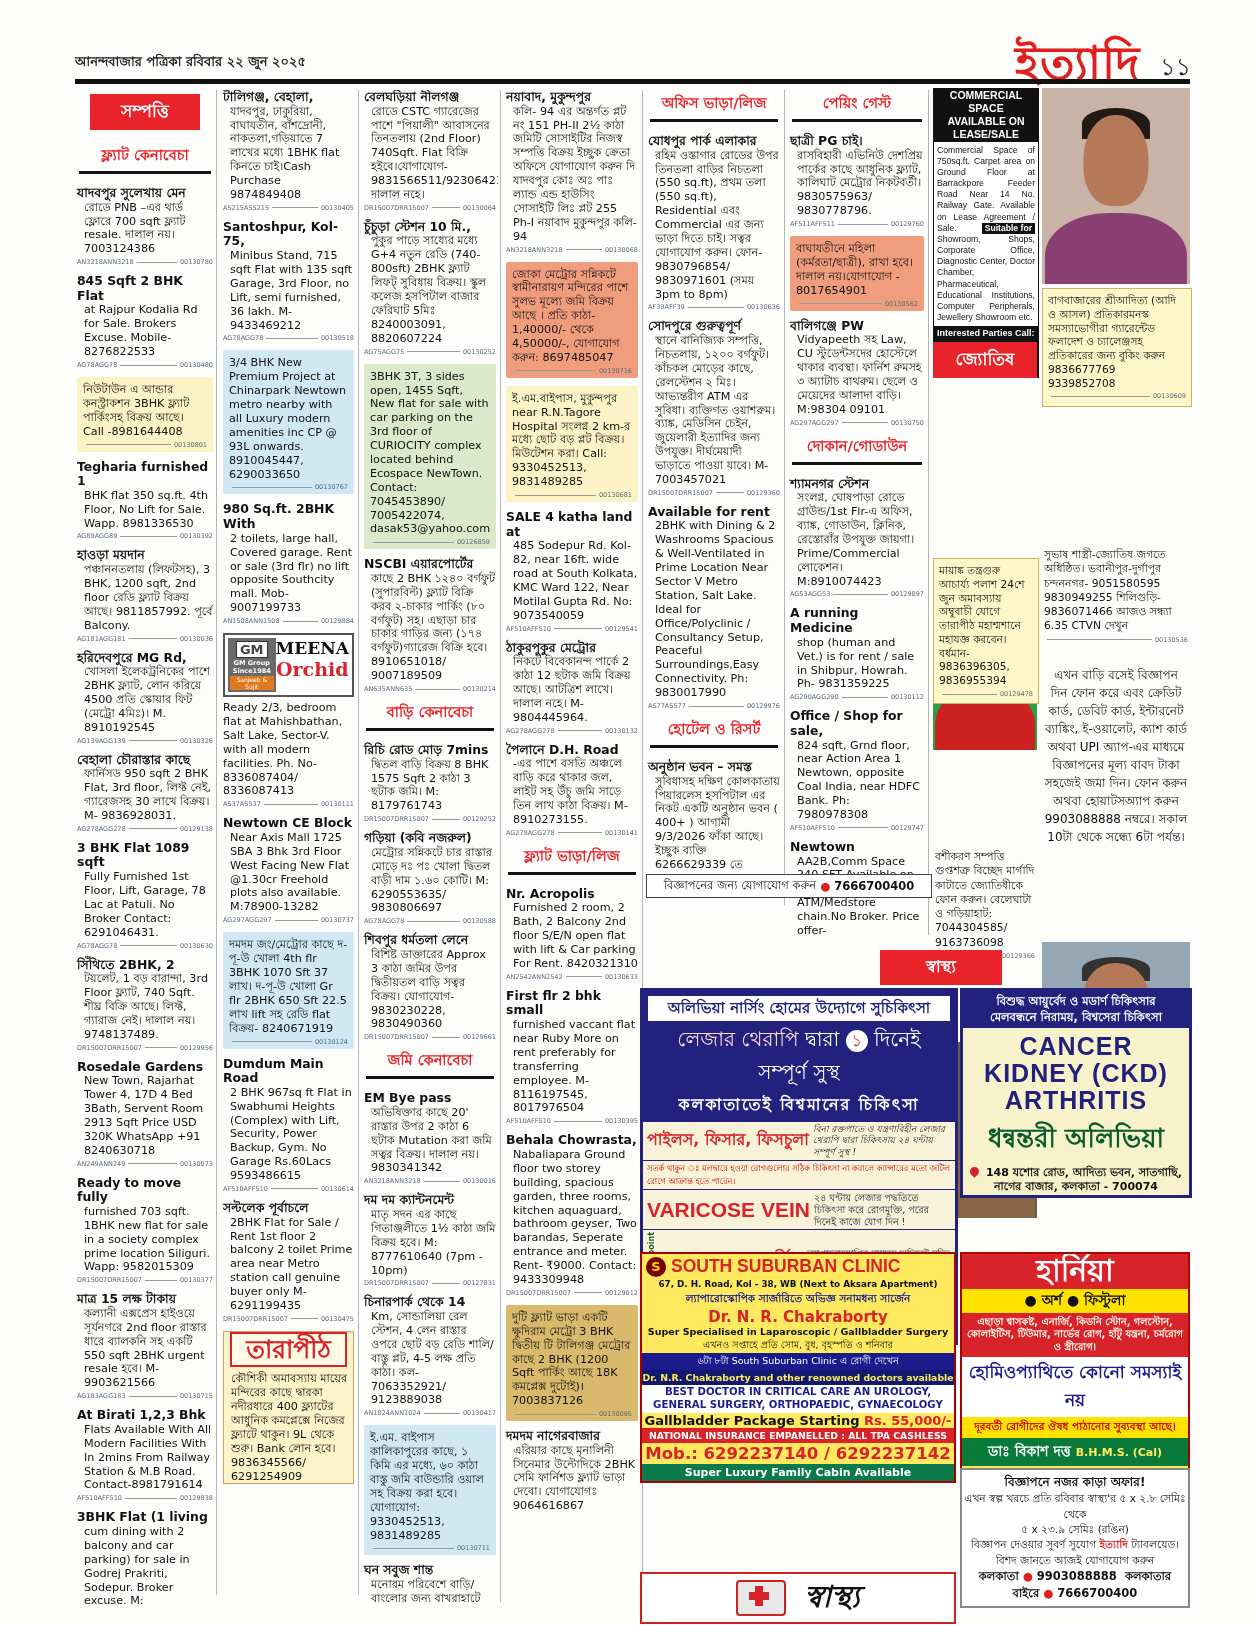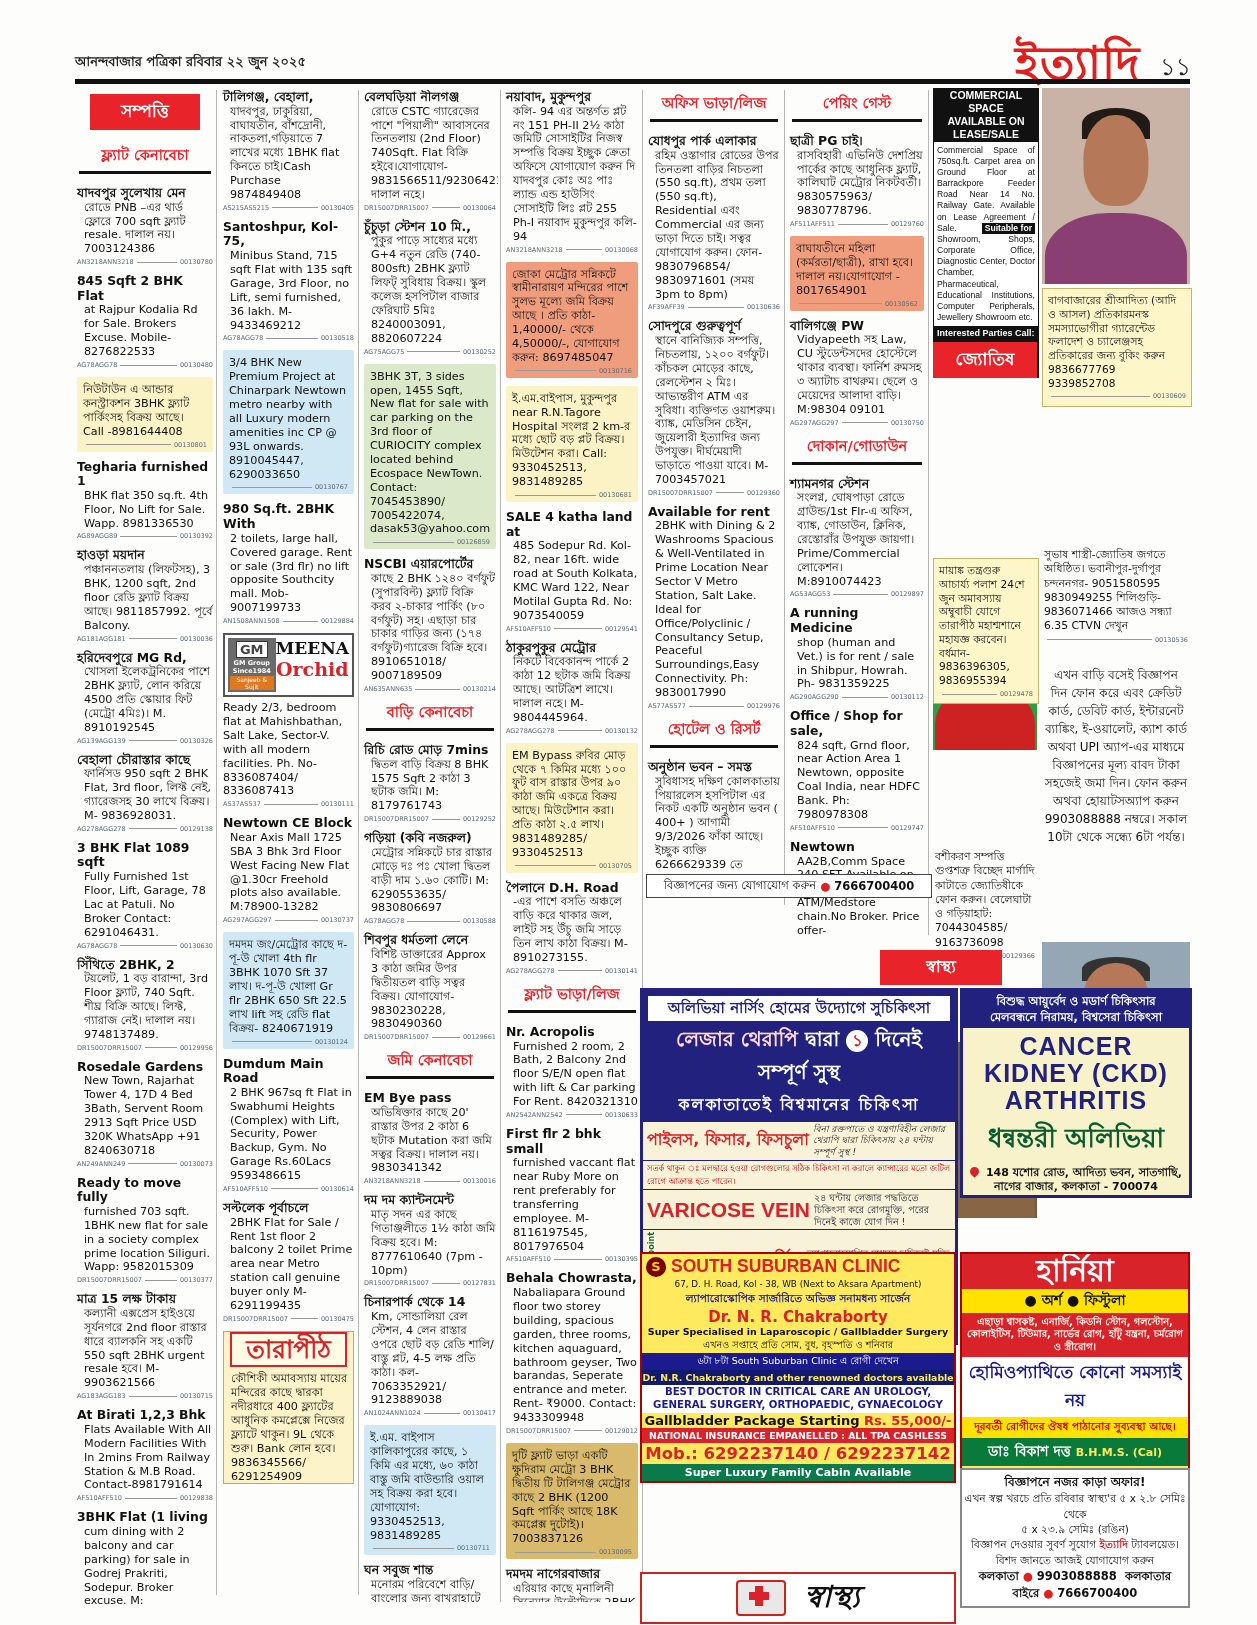--- a/index.html
+++ b/index.html
@@ -498,14 +498,6 @@
           <span>00130132</span>
         </div>
       </div>
-      <div class="ad boxed" style="background: rgb(251, 243, 197);">
-        <div class="b">EM Bypass রুবির মোড় থেকে ৭ কিমির মধ্যে ১০০ ফুট বাস রাস্তার উপর ৯০ কাঠা জমি একত্রে বিক্রয় আছে। মিউটেশান করা। প্রতি কাঠা ২.৫ লাখ। 9831489285/ 9330452513</div>
-        <div class="codes">
-          <span></span>
-          <span class="rule"></span>
-          <span>00130705</span>
-        </div>
-      </div>
       <div class="ad">
         <div class="h">পৈলানে D.H. Road</div>
         <div class="b">-এর পাশে বসতি অঞ্চলে বাড়ি করে থাকার জল, লাইট সহ উঁচু জমি সাড়ে তিন লাখ কাঠা বিক্রয়। M- 8910273155.</div>

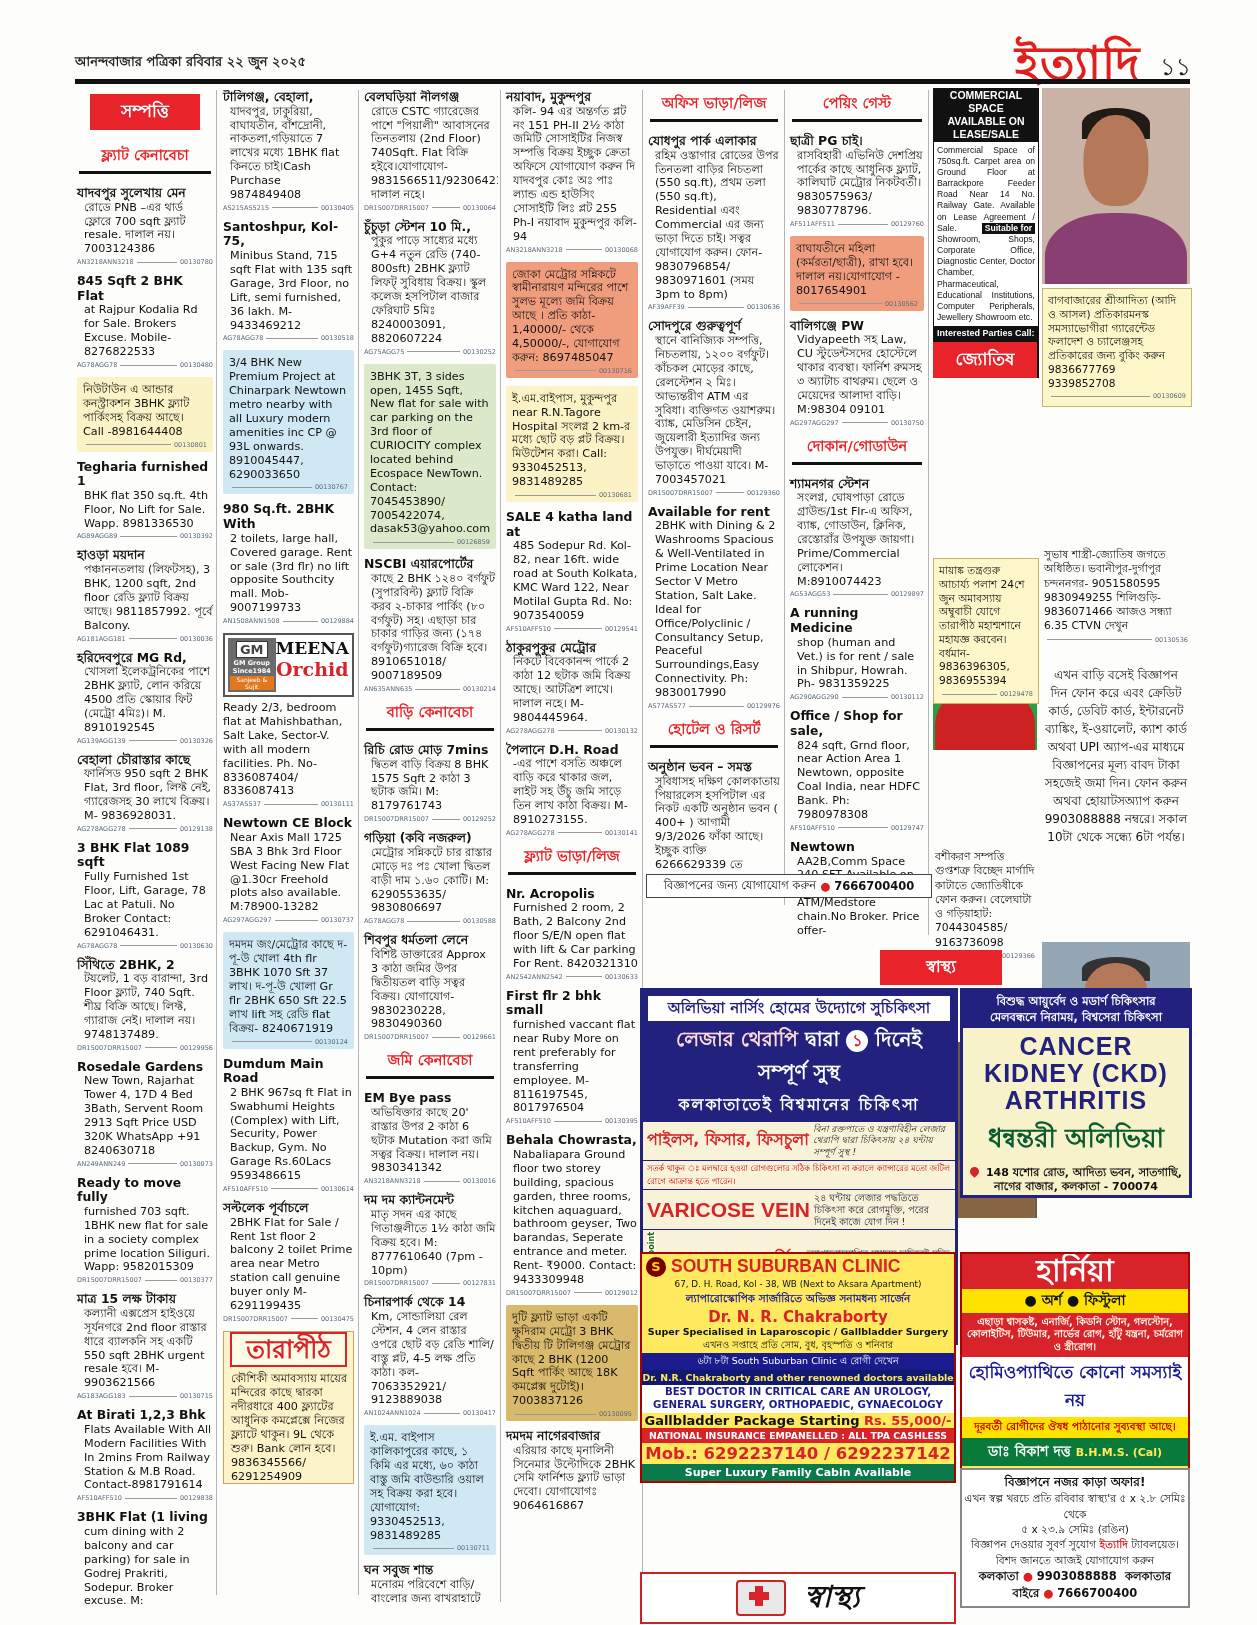--- a/index.html
+++ b/index.html
@@ -55,7 +55,7 @@
   .olivia{border:3px solid #22227e;background:#f7f2d8;}
   .olv-top{background:#22227e;color:#fff;text-align:center;padding:2px 0;}
   .olv-l1{font-size:15px;font-weight:bold;background:#fff;color:#22227e;margin:2px 4px;border:1px solid #22227e;}
-  .olv-l2{font-size:20px;font-weight:bold;color:#fff;margin:2px 17px;}
+  .olv-l2{font-size:20px;font-weight:normal;color:#fff;margin:2px 17px;}
   .olv-l2 .red{color:#ffd9d9;}
   .olv-l2 .num{display:inline-block;background:#fff;color:#d8232a;border-radius:50%;width:22px;line-height:22px;font-size:16px;}
   .olv-l3{font-size:16px;font-weight:bold;letter-spacing:2px;}

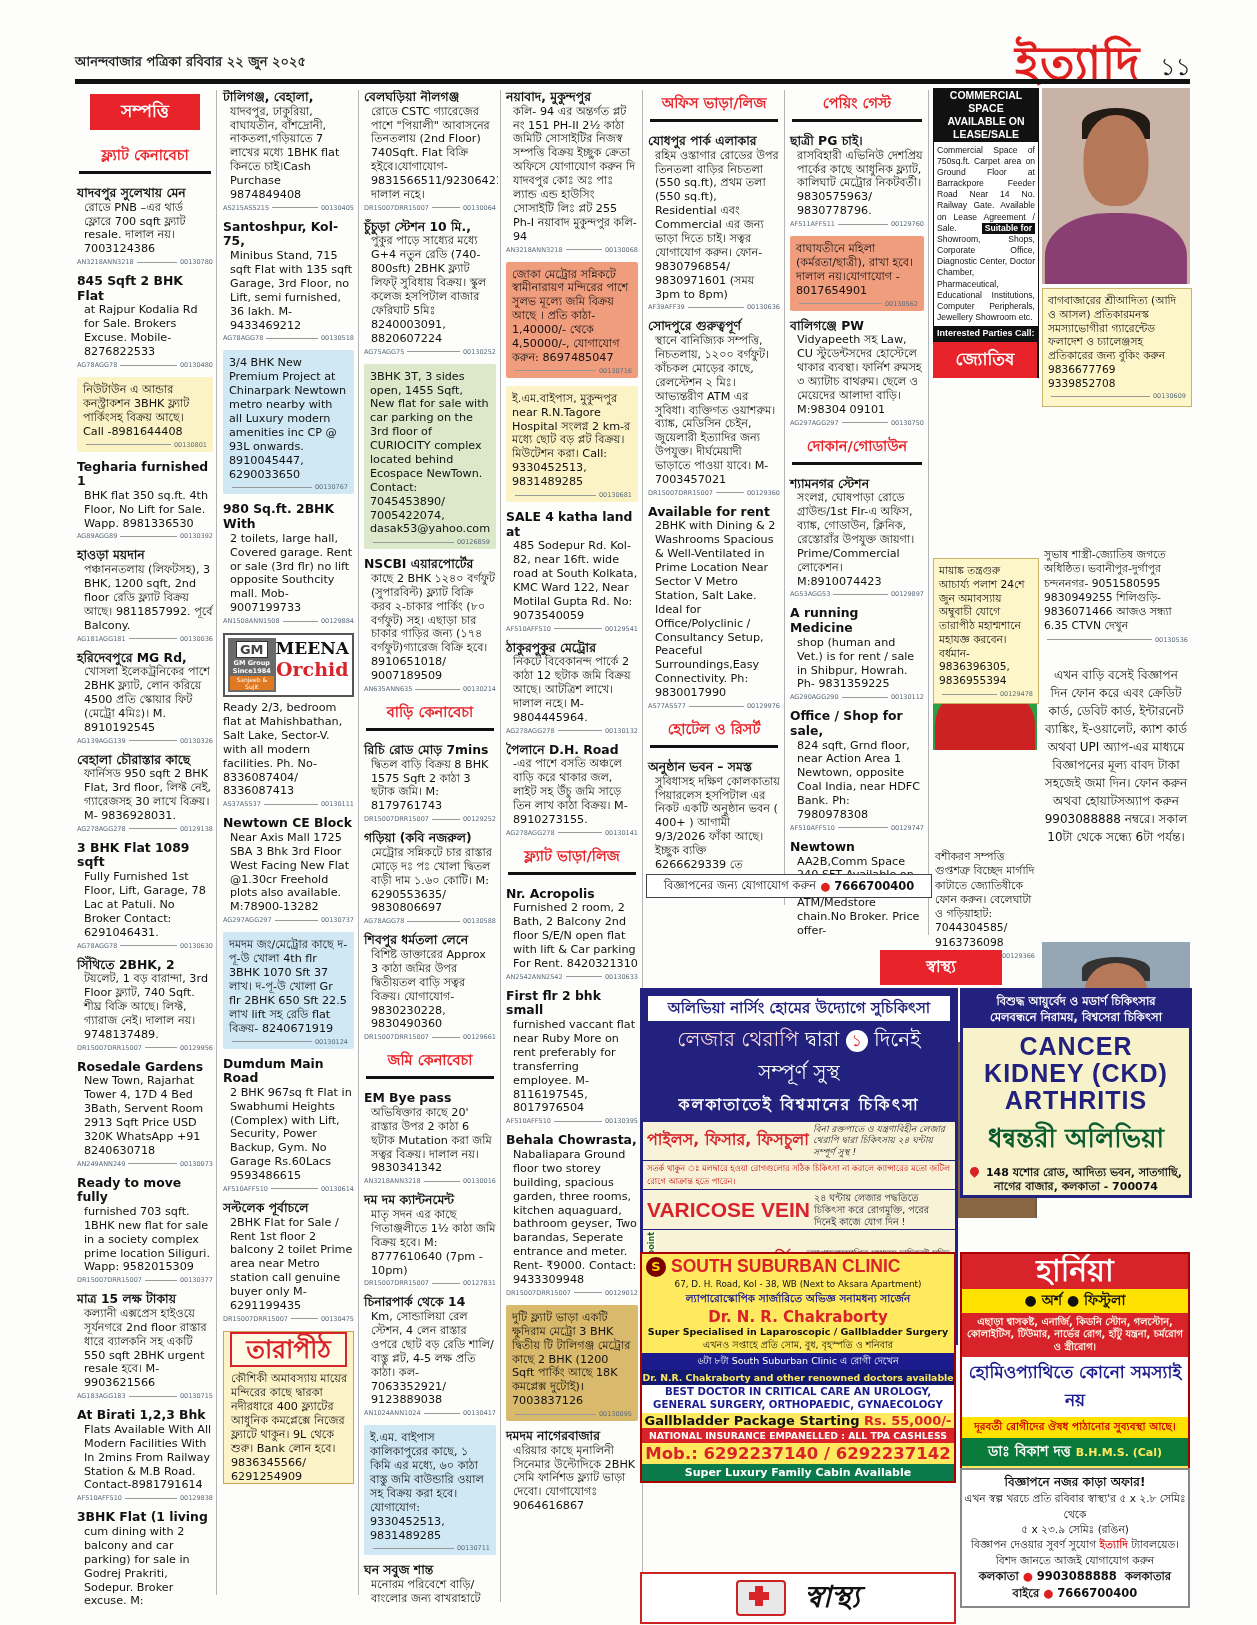--- a/index.html
+++ b/index.html
@@ -77,7 +77,7 @@
   .cl-head{display:flex;align-items:center;gap:5px;padding:2px 4px;}
   .cl-logo{width:20px;height:20px;border-radius:50%;background:#7a0000;color:#ffd700;font-weight:bold;text-align:center;line-height:20px;font-size:13px;}
   .cl-name{color:#d8232a;font-weight:bold;font-size:17.5px;font-family:"Liberation Sans",sans-serif;}
-  .cl-addr{font-size:8.8px;font-weight:normal;text-align:center;color:#111;}
+  .cl-addr{font-size:8.8px;font-weight:bold;text-align:center;color:#111;}
   .cl-tag{font-size:10.5px;color:#1b1b8e;text-align:center;font-weight:bold;margin-top:2px;}
   .cl-doc{color:#d8232a;font-weight:bold;font-size:15px;text-align:center;}
   .cl-spec{font-size:9.5px;text-align:center;font-weight:bold;}

